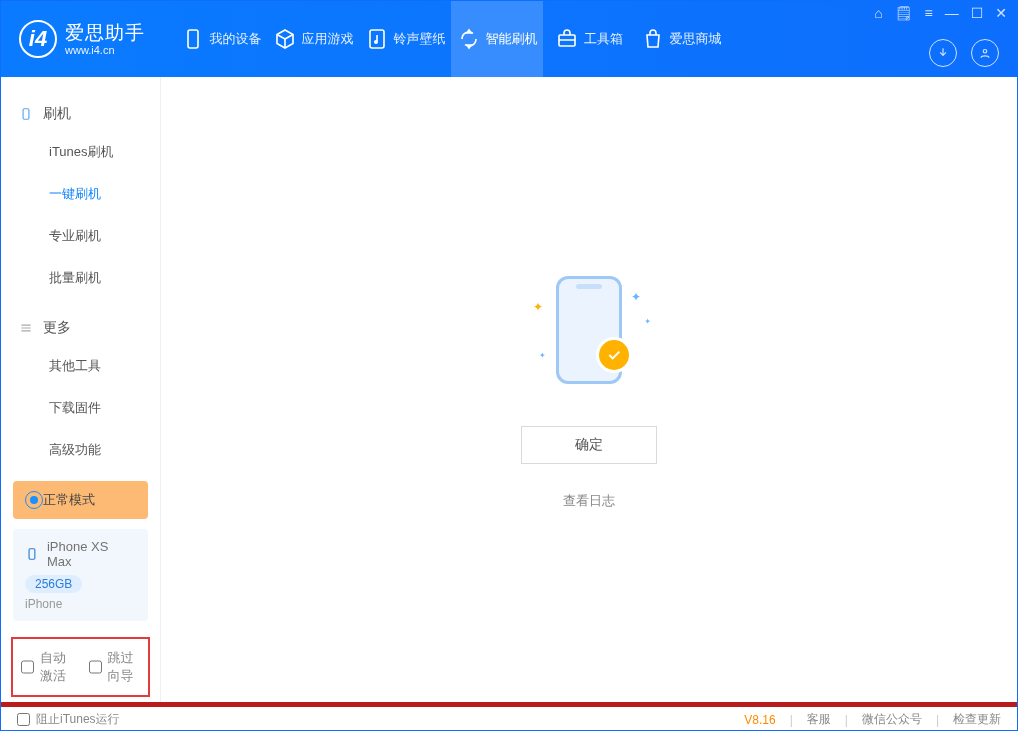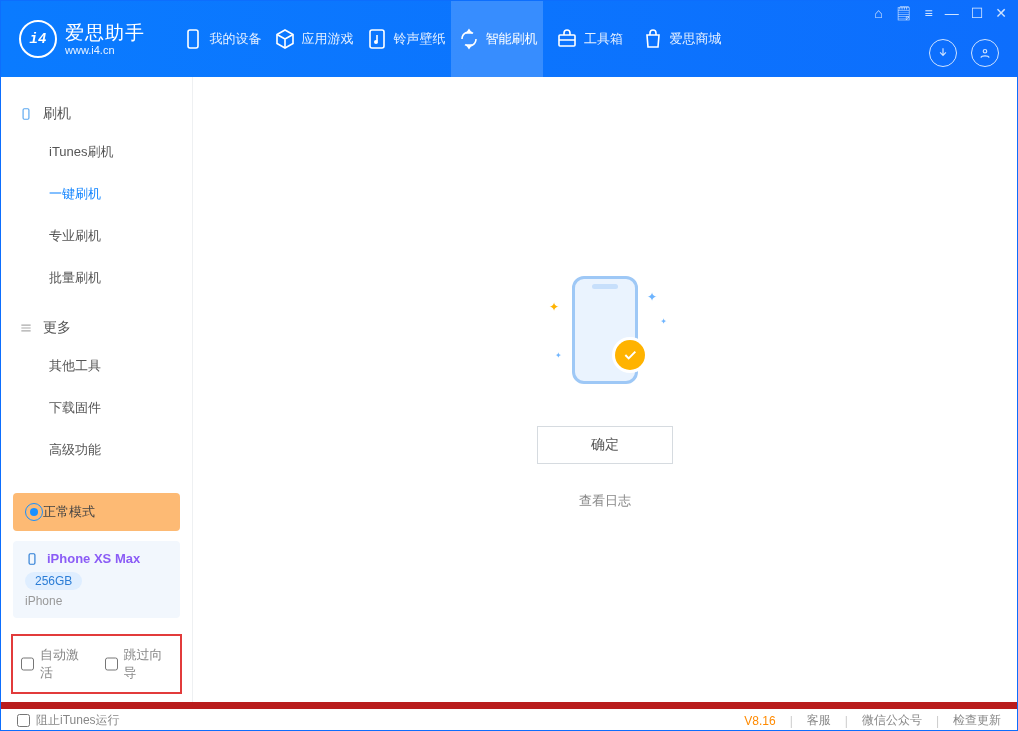--- a/index.html
+++ b/index.html
@@ -8,7 +8,7 @@
 
 .header { height: 76px; background: linear-gradient(90deg, #0a7bff 0%, #0d6efd 100%); display: flex; align-items: center; color: #fff; position: relative; }
 .logo-area { display: flex; align-items: center; padding: 0 18px; gap: 8px; }
-.logo-circle { width: 38px; height: 38px; border: 2.5px solid #fff; border-radius: 50%; display: flex; align-items: center; justify-content: center; font-weight: bold; font-size: 14px; font-style: italic; font-family: Liberation Mono, monospace; }
+.logo-circle { width: 38px; height: 38px; border: 2.5px solid #fff; border-radius: 50%; display: flex; align-items: center; justify-content: center; font-weight: bold; font-size: 22px; font-style: italic; }
 .logo-text { display: flex; flex-direction: column; line-height: 1.15; }
 .logo-text .title { font-size: 19px; font-weight: 500; letter-spacing: 1px;}
 .logo-text .sub { font-size: 11px; opacity: .9; }

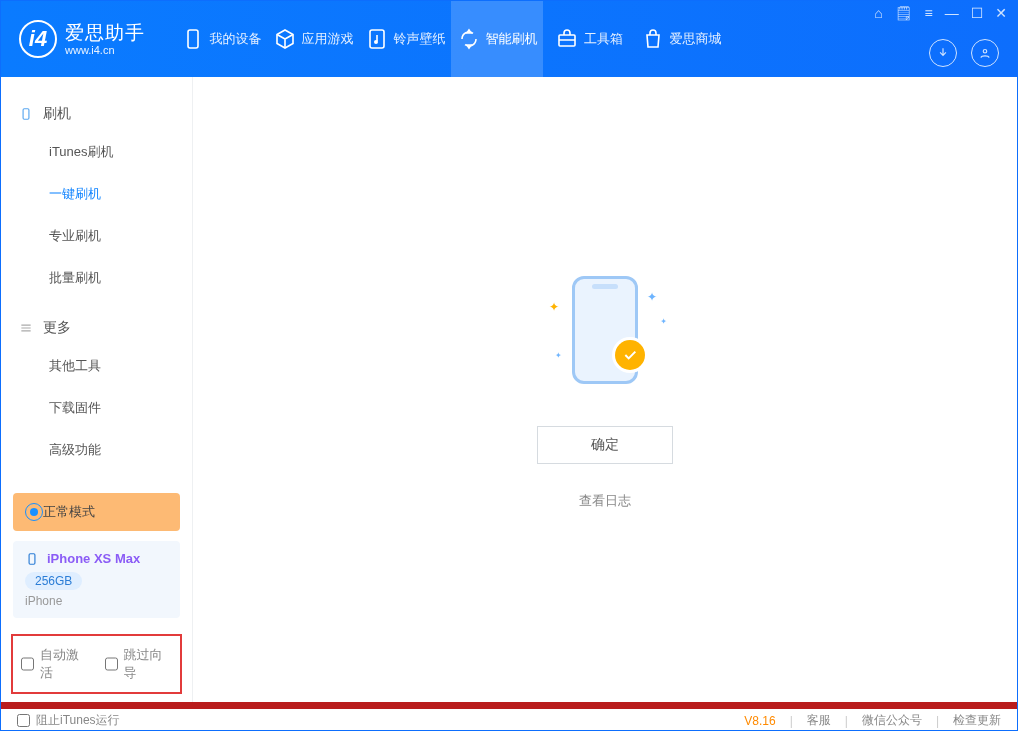--- a/index.html
+++ b/index.html
@@ -25,7 +25,7 @@
 
 
 .body { display: flex; height: calc(731px - 76px - 30px); }
-.sidebar { width: 192px; border-right: 1px solid #eef0f2; display: flex; flex-direction: column; }
+.sidebar { width: 160px; border-right: 1px solid #eef0f2; display: flex; flex-direction: column; }
 .side-scroll { flex: 1; padding-top: 20px; }
 .side-group-h { display: flex; align-items: center; gap: 10px; padding: 8px 18px; font-size: 14px; color: #555; }
 .side-group-h svg { width: 14px; height: 14px; }

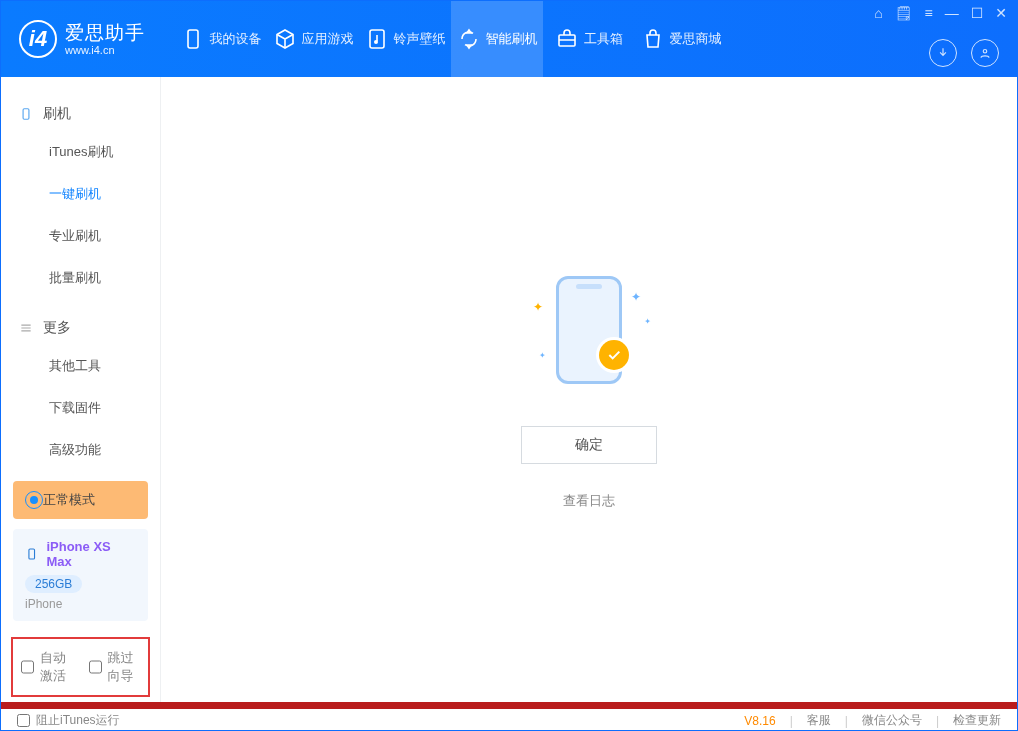--- a/index.html
+++ b/index.html
@@ -37,7 +37,7 @@
 .mode-box .dot::after { content:""; position:absolute; inset:4px; border-radius:50%; background:#1890ff; }
 
 .device-box { margin: 0 12px 8px; background: #f2f7fd; border-radius: 4px; padding: 10px 12px; font-size: 13px; color: #333; }
-.device-box .row1 { display: flex; align-items: center; gap: 8px; font-weight: 700; color: #8b5cf6; }
+.device-box .row1 { display: flex; align-items: center; gap: 8px; font-weight: 400; color: #737373; }
 .device-box .cap { display:inline-block; margin-top:6px; background:#dfeeff; color:#2b7dd6; border-radius:10px; padding:2px 10px; font-size:12px; font-weight:500; }
 .device-box .type { margin-top:4px; font-size:12px; color:#999; }
 

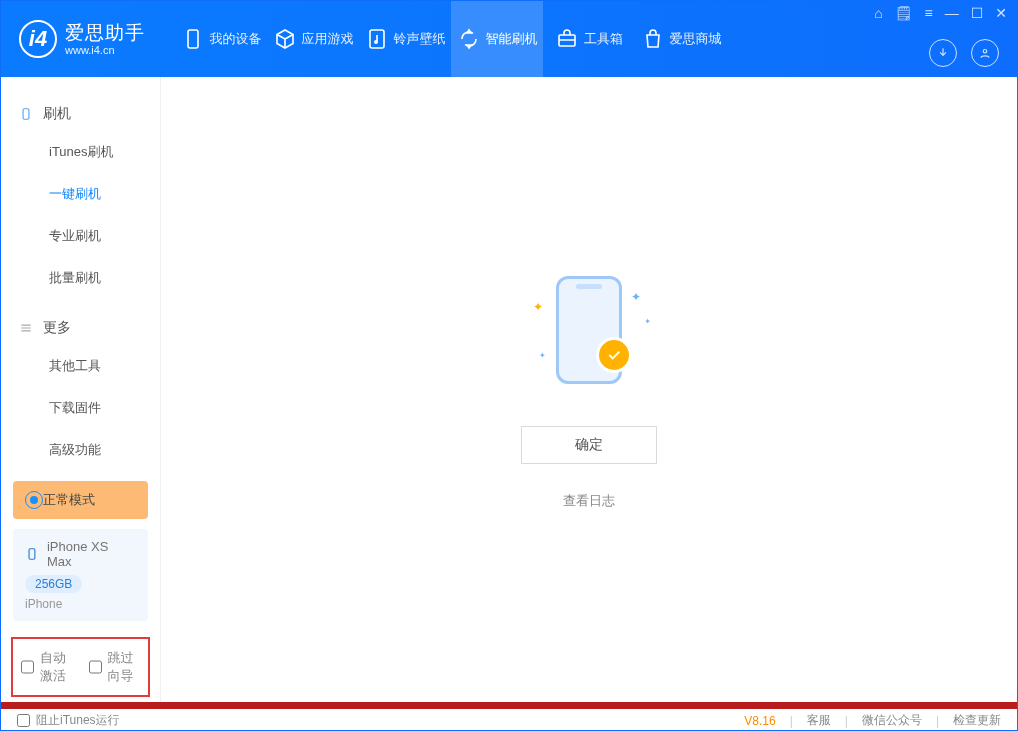--- a/index.html
+++ b/index.html
@@ -60,7 +60,7 @@
 .log-link { font-size: 13px; color: #888; margin-top: 10px; cursor:pointer; }
 
 
-.footer { height: 30px; border-top: 7px solid #b91c1c; display:flex; align-items:center; padding: 0 16px; font-size:12px; color:#888; gap:10px; }
+.footer { height: 30px; border-top: 5px solid #b91c1c; display:flex; align-items:center; padding: 0 16px; font-size:12px; color:#888; gap:10px; }
 .footer .left { display:flex; align-items:center; gap:6px; }
 .footer .right { margin-left:auto; display:flex; align-items:center; gap:14px; }
 .footer .sep { color:#ccc; }

